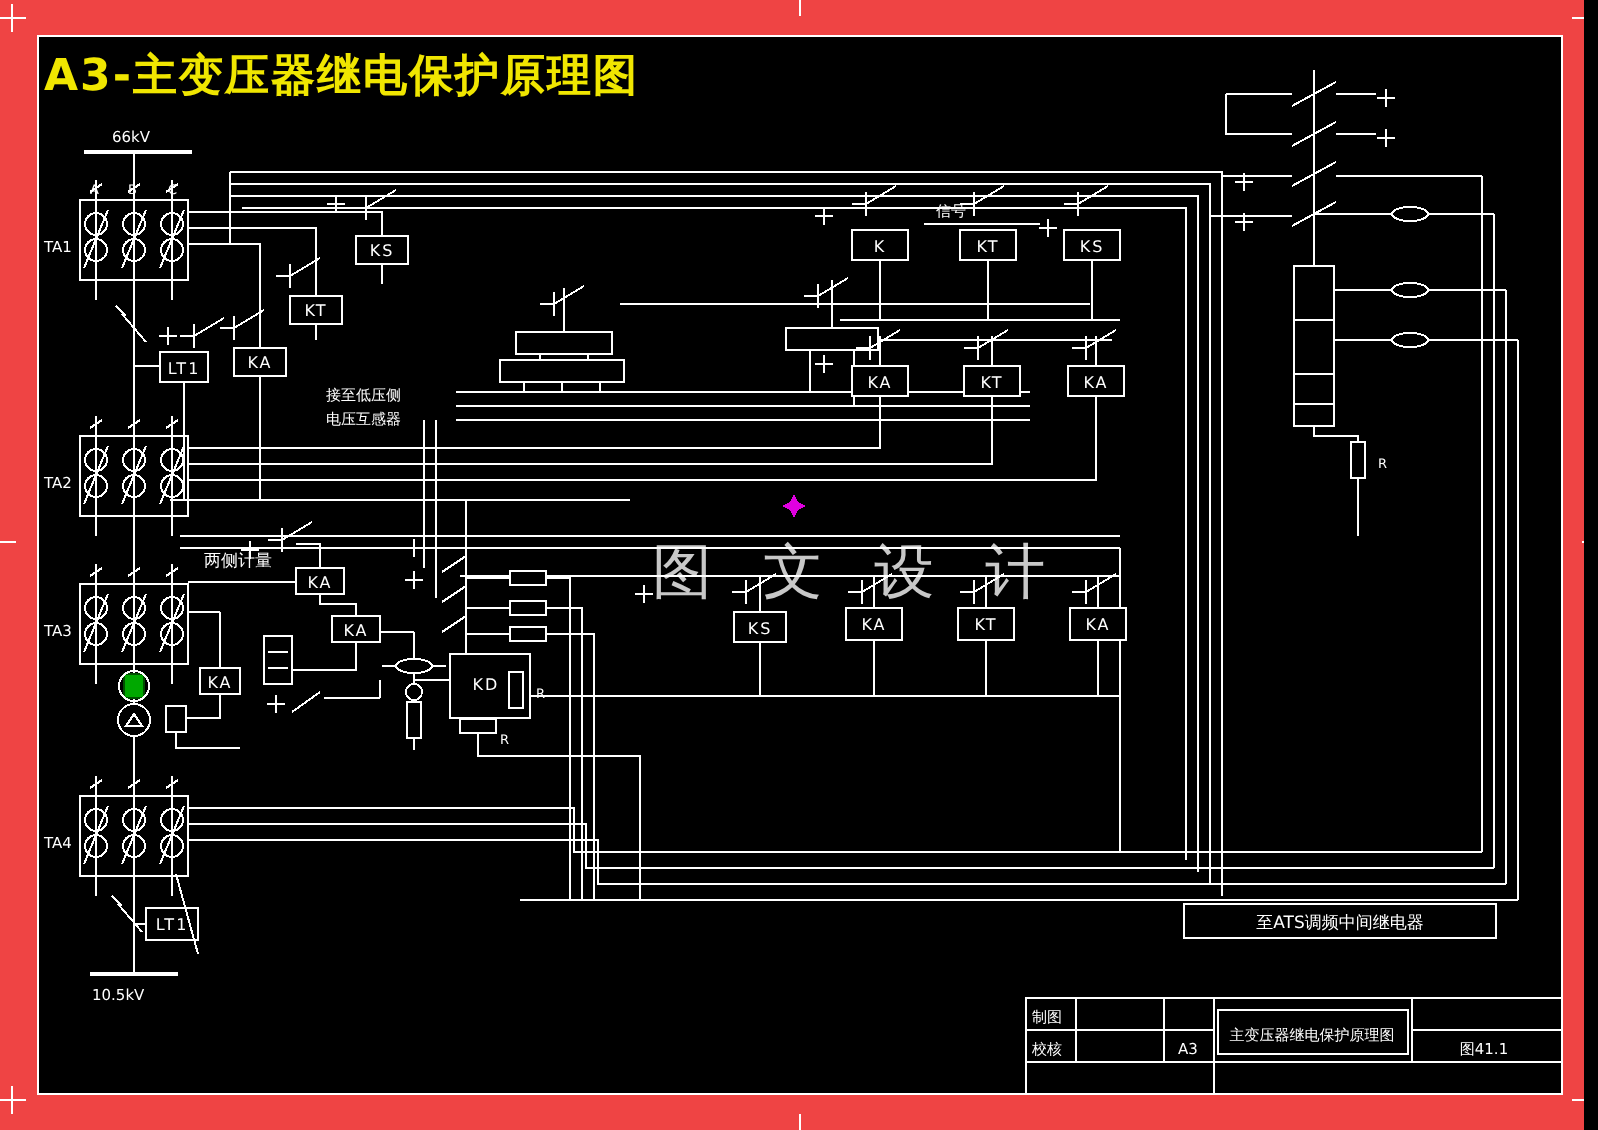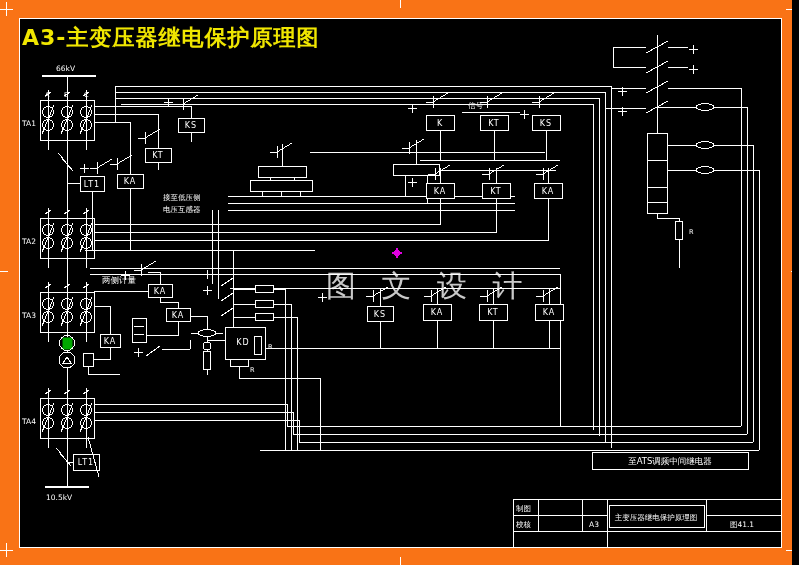--- a/index.html
+++ b/index.html
@@ -3,7 +3,7 @@
 <meta charset="utf-8">
 <style>
   html,body{margin:0;padding:0;background:#000;}
-  #sheet{position:relative;width:792px;height:565px;background:#f97316;overflow:hidden;}
+  #sheet{position:relative;width:792px;height:565px;background:#ef4444;overflow:hidden;}
   svg{display:block}
   svg .w{stroke:#fff;fill:none;stroke-width:1;}
   svg .w2{stroke:#fff;fill:none;stroke-width:2.2;}

